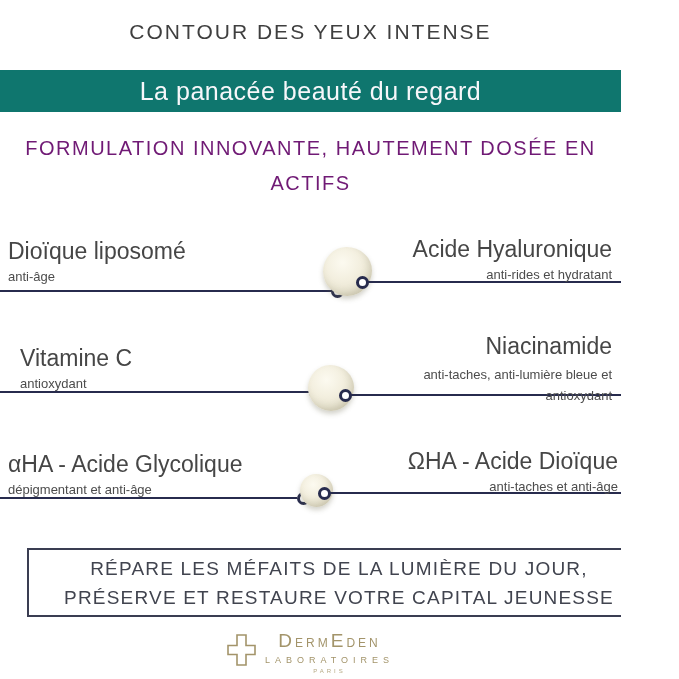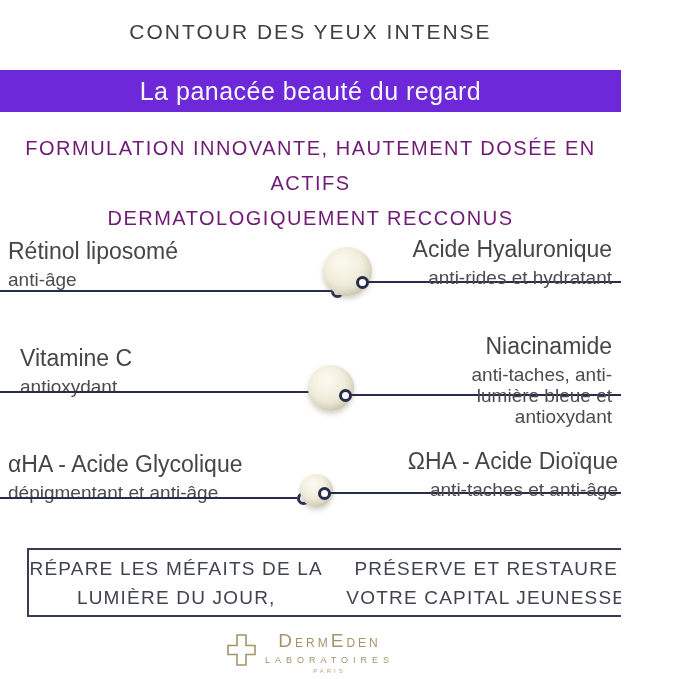--- a/index.html
+++ b/index.html
@@ -17,7 +17,7 @@
   }
   .banner {
     position:absolute; top:70px; left:0; width:100%; height:42px;
-    background:#6d28d9; display:flex; align-items:center; justify-content:center;
+    background:#0f766e; display:flex; align-items:center; justify-content:center;
   }
   .banner-text { color:#f7f7fa; font-size:25px; letter-spacing:0.5px; }
   .subtitle {

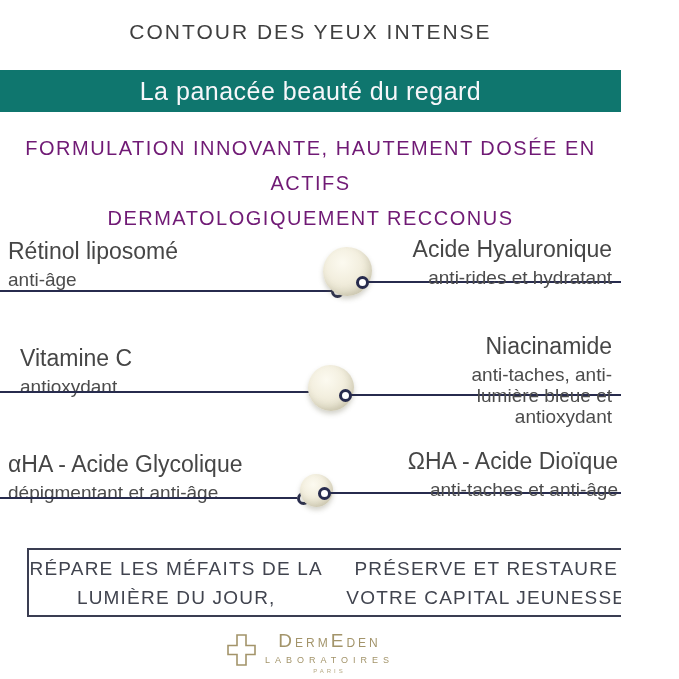--- a/index.html
+++ b/index.html
@@ -107,7 +107,6 @@
 
   <div class="subtitle">
     <div>FORMULATION INNOVANTE, HAUTEMENT DOSÉE EN ACTIFS</div>
-    <div>DERMATOLOGIQUEMENT RECCONUS</div>
   </div>
 
   <div class="ing-block" id="r1-left">

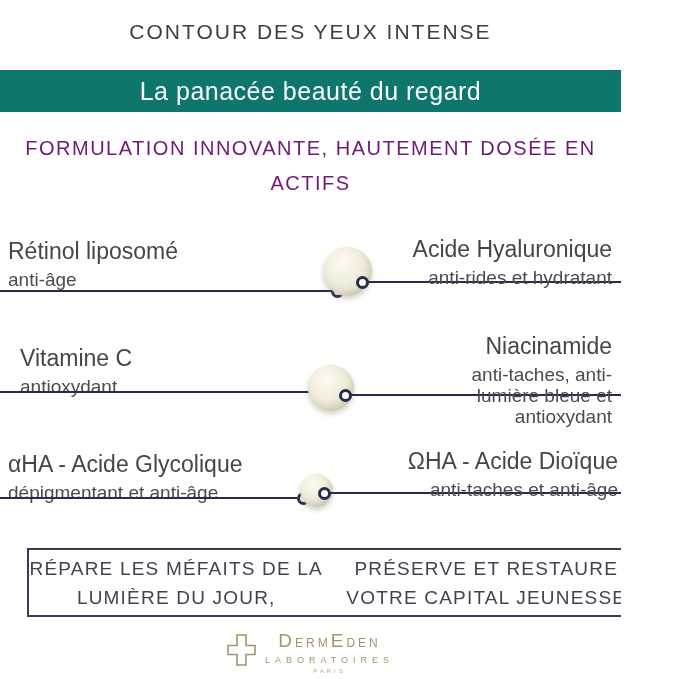--- a/index.html
+++ b/index.html
@@ -110,7 +110,7 @@
   </div>
 
   <div class="ing-block" id="r1-left">
-    <div class="ing-name">Rétinol liposomé</div>
+    <div class="ing-name">Dioïque liposomé</div>
     <div class="ing-sub">anti-âge</div>
   </div>
   <div class="c-line" id="r1-lineL"></div>

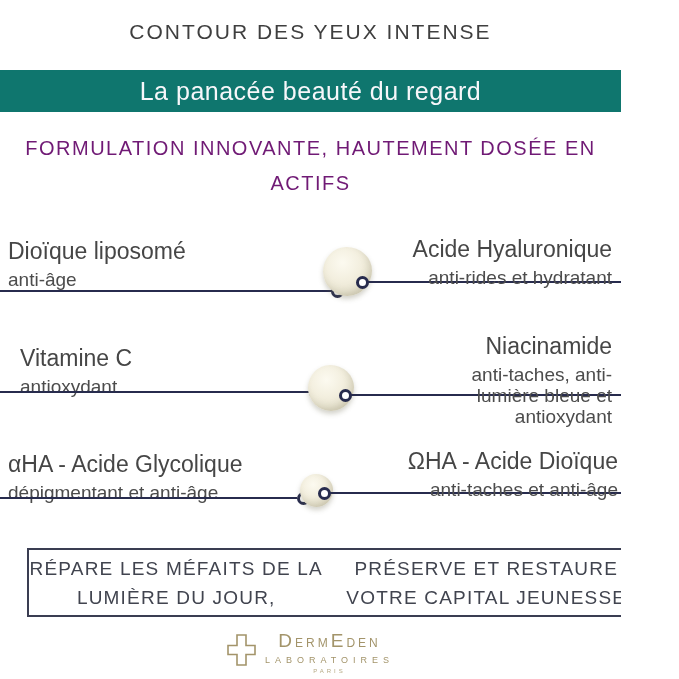--- a/index.html
+++ b/index.html
@@ -30,7 +30,7 @@
   .ing-block { position:absolute; }
   .ing-block.right { text-align:right; }
   .ing-name { font-size:23px; color:#464646; white-space:nowrap; }
-  .ing-sub  { font-size:19px; color:#4c4c4c; margin-top:4px; white-space:nowrap; }
+  .ing-sub  { font-size:13px; color:#4c4c4c; margin-top:4px; white-space:nowrap; }
   .ing-sub.wrap2 { white-space:normal; width:196px; margin-left:auto; line-height:21px; }
 
   .c-line { position:absolute; height:2px; background:#272b4d; }

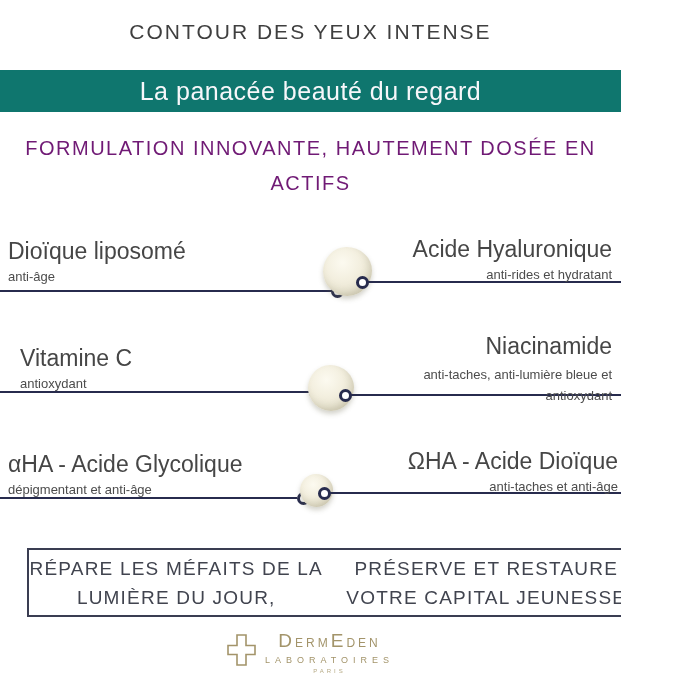--- a/index.html
+++ b/index.html
@@ -75,7 +75,7 @@
   .claim-box {
     position:absolute; left:27px; top:548px; width:624px; height:69px;
     border:2px solid #3a3d52; box-sizing:border-box;
-    display:flex; flex-direction:row; align-items:center; justify-content:center;
+    display:flex; flex-direction:column; align-items:center; justify-content:center;
     text-align:center; font-size:19px; letter-spacing:1.2px; line-height:29px;
     color:#41444f;
   }

